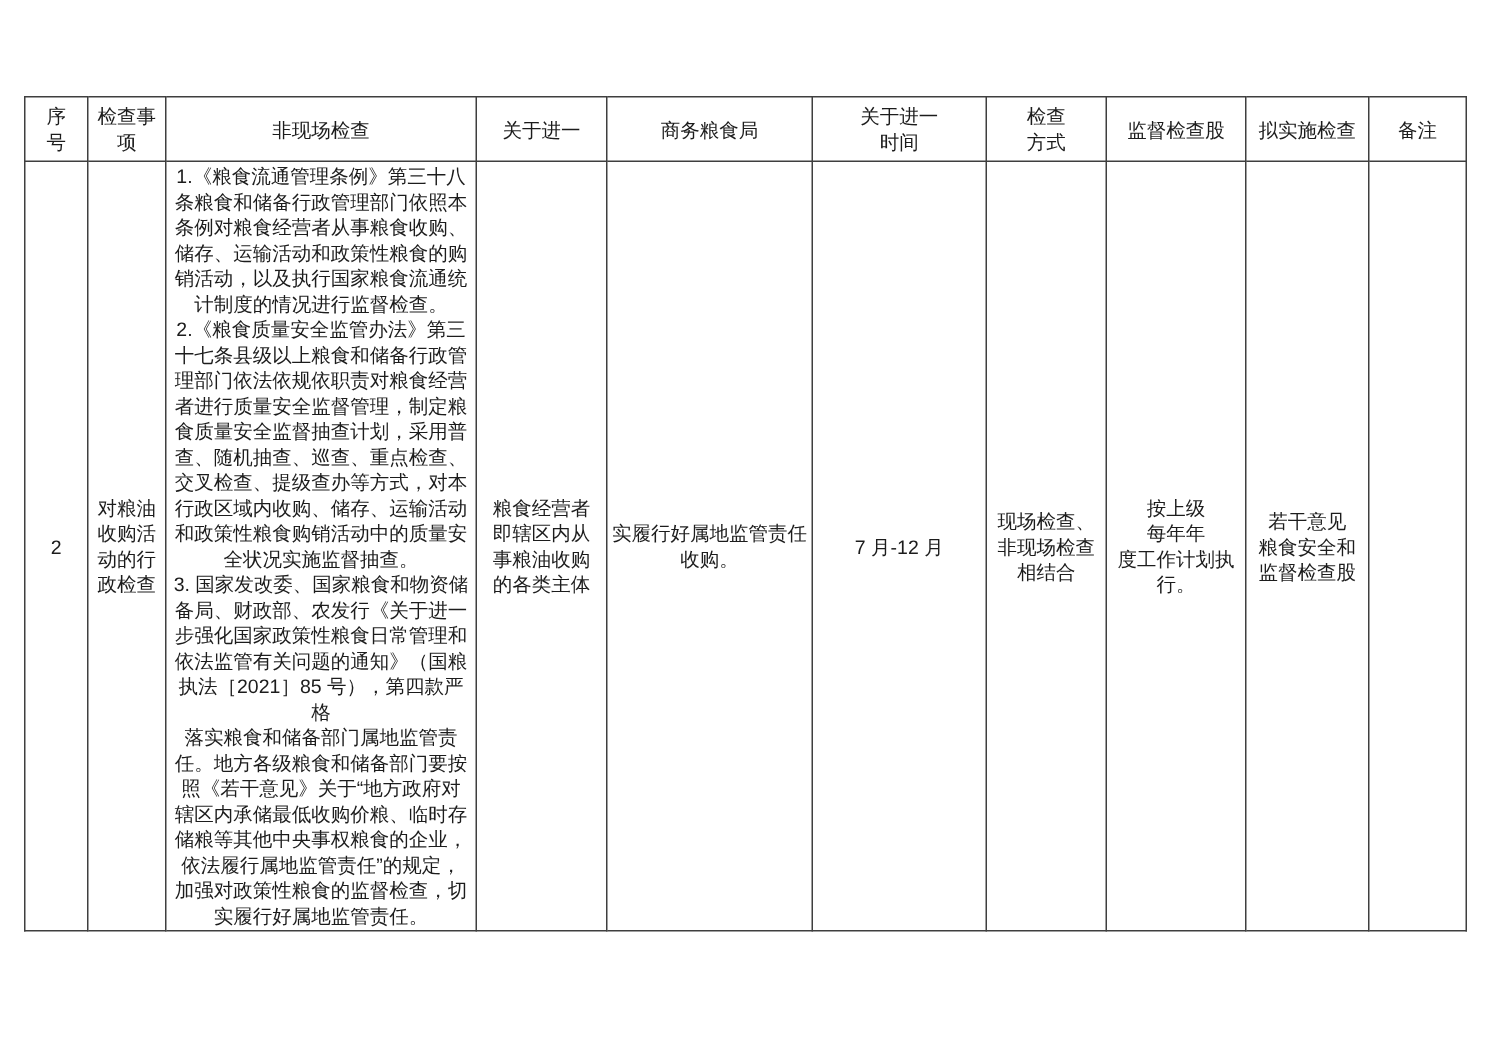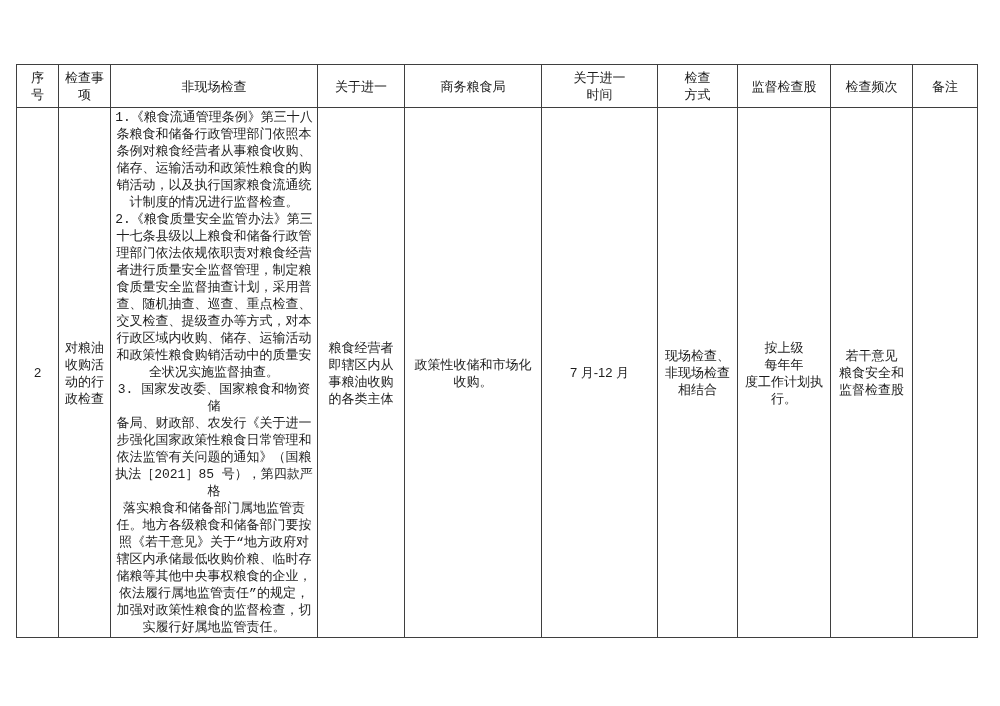--- a/index.html
+++ b/index.html
@@ -75,7 +75,7 @@
       <th>检查
 方式</th>
       <th>监督检查股</th>
-      <th>检查频次</th>
+      <th>拟实施检查</th>
       <th>备注</th>
     </tr>
     <tr class="body-row">

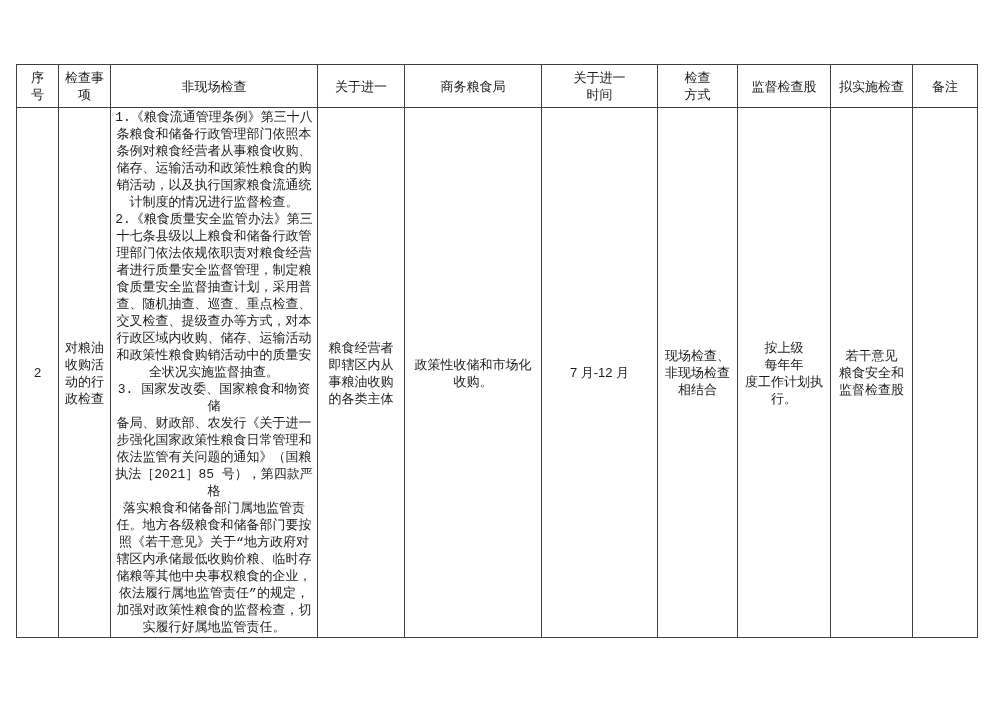--- a/index.html
+++ b/index.html
@@ -41,7 +41,6 @@
   td.basis-cell {
     padding: 2px 3px;
     line-height: 17.2px;
-    font-family: Liberation Mono, monospace;
   }
 </style>
 </head>

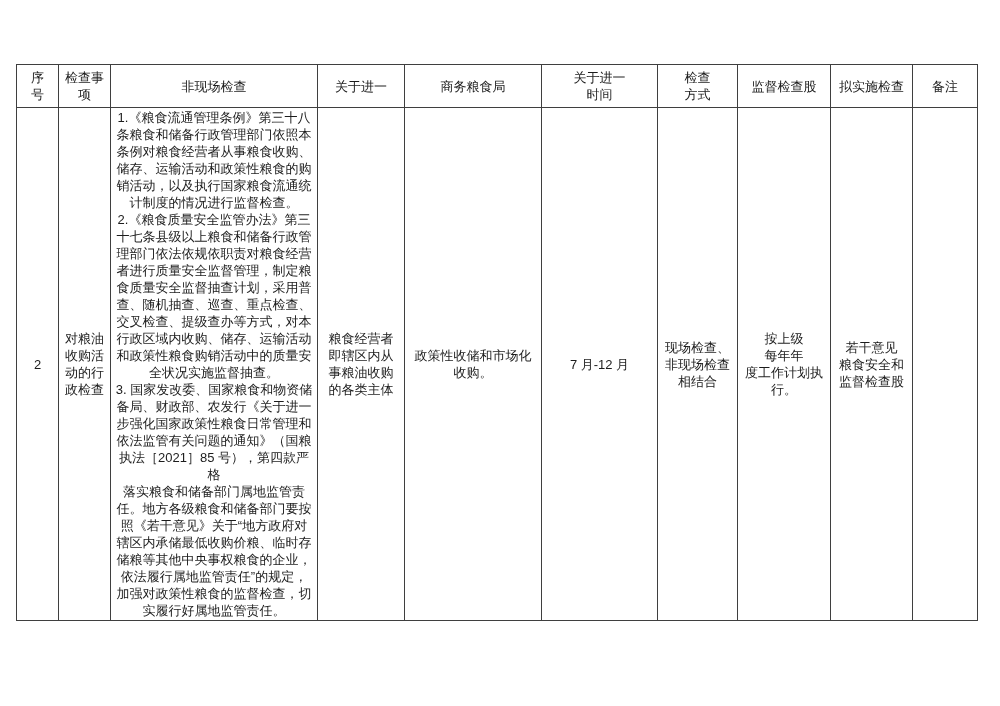--- a/index.html
+++ b/index.html
@@ -116,7 +116,7 @@
 即辖区内从
 事粮油收购
 的各类主体</td>
-      <td>政策性收储和市场化
+      <td>实履行好属地监管责任
 收购。</td>
       <td>7 月-12 月</td>
       <td>现场检查、

